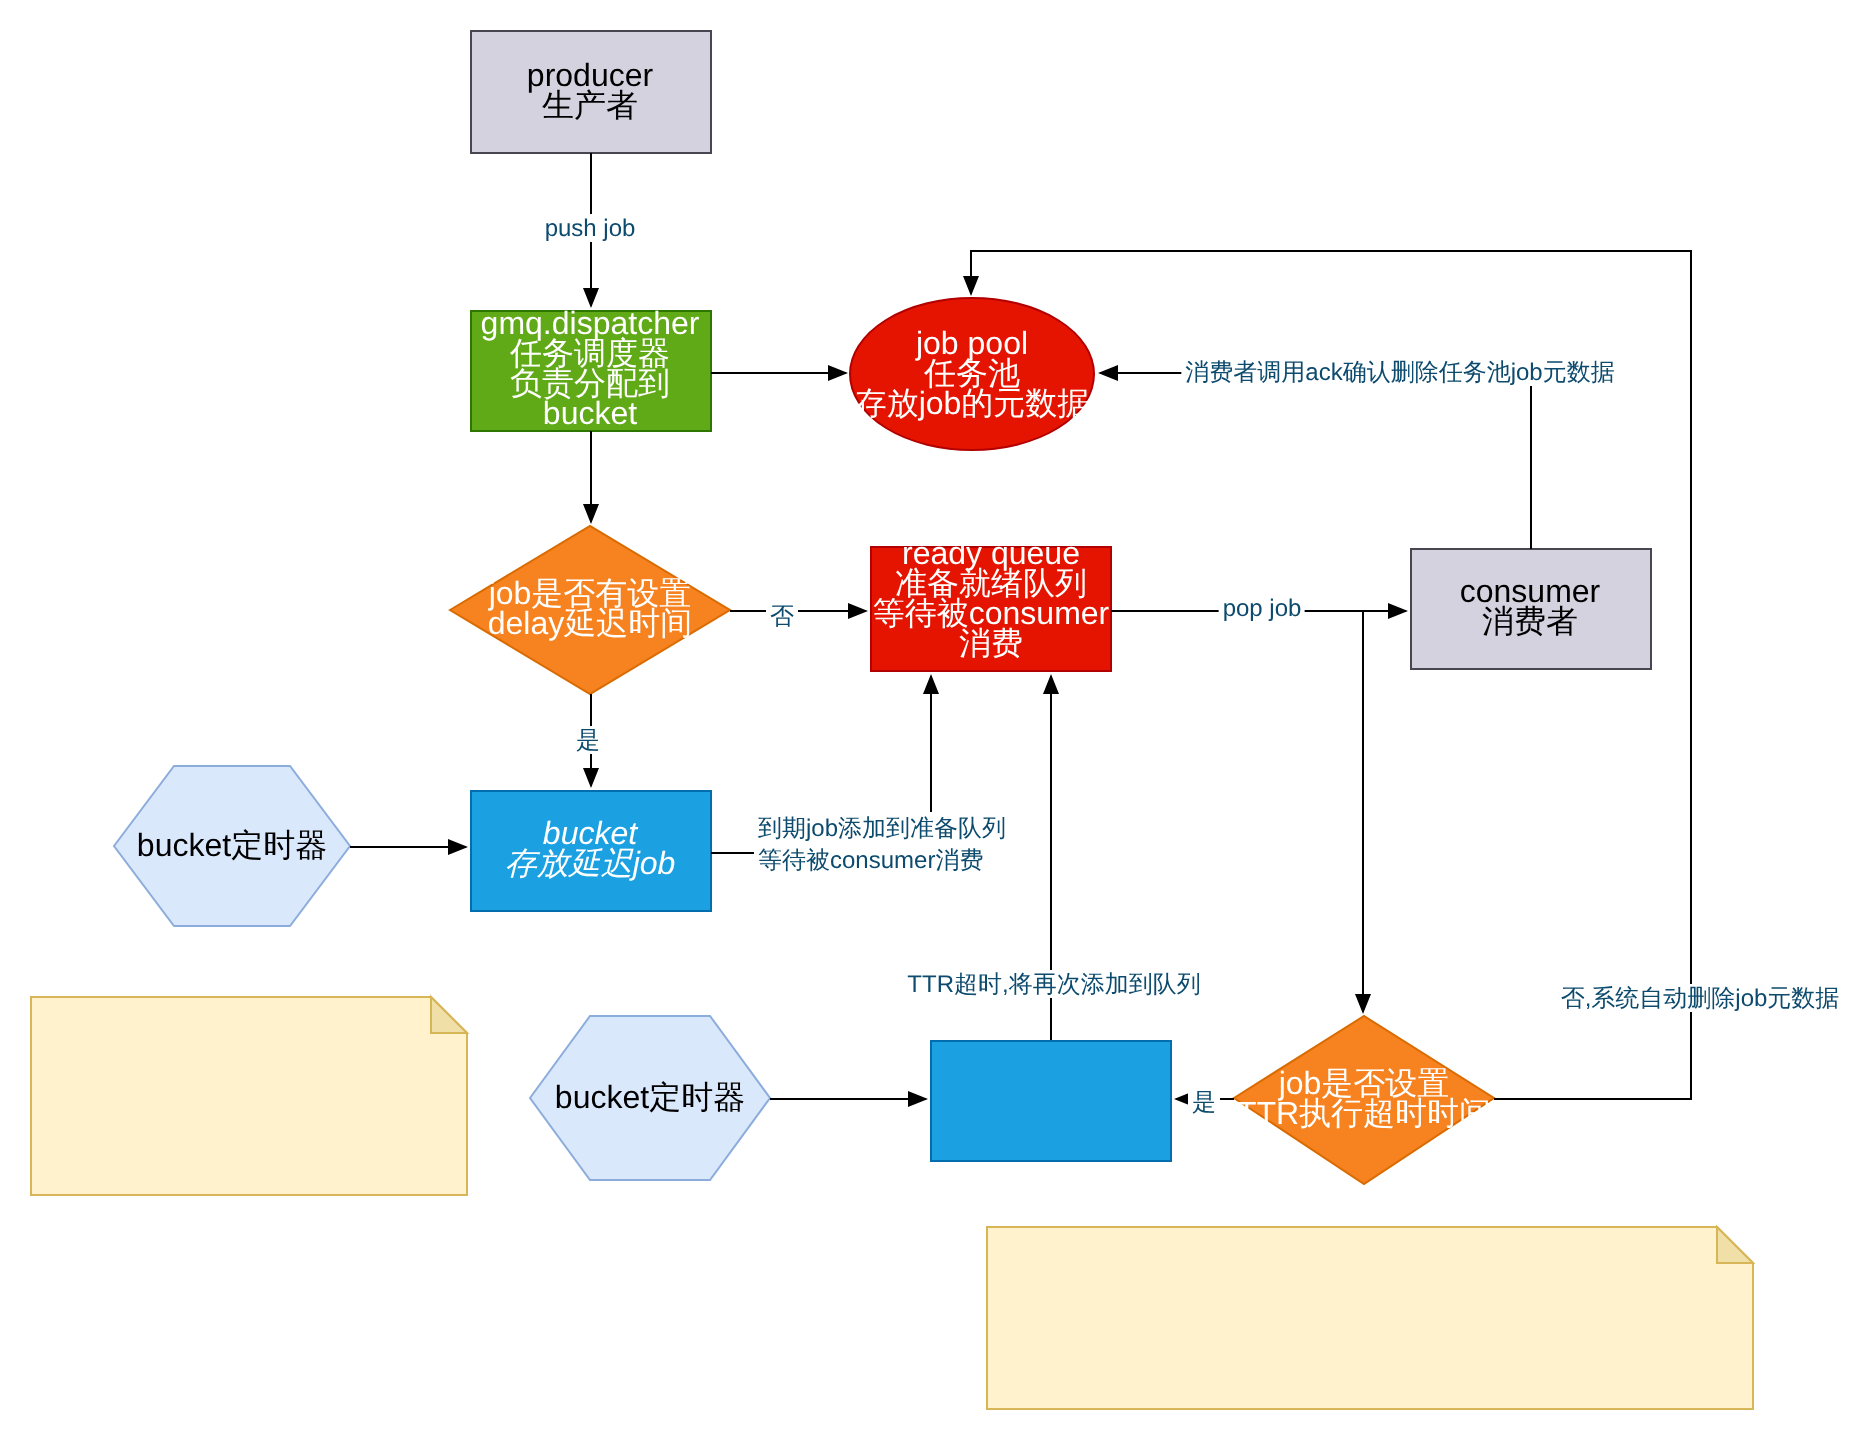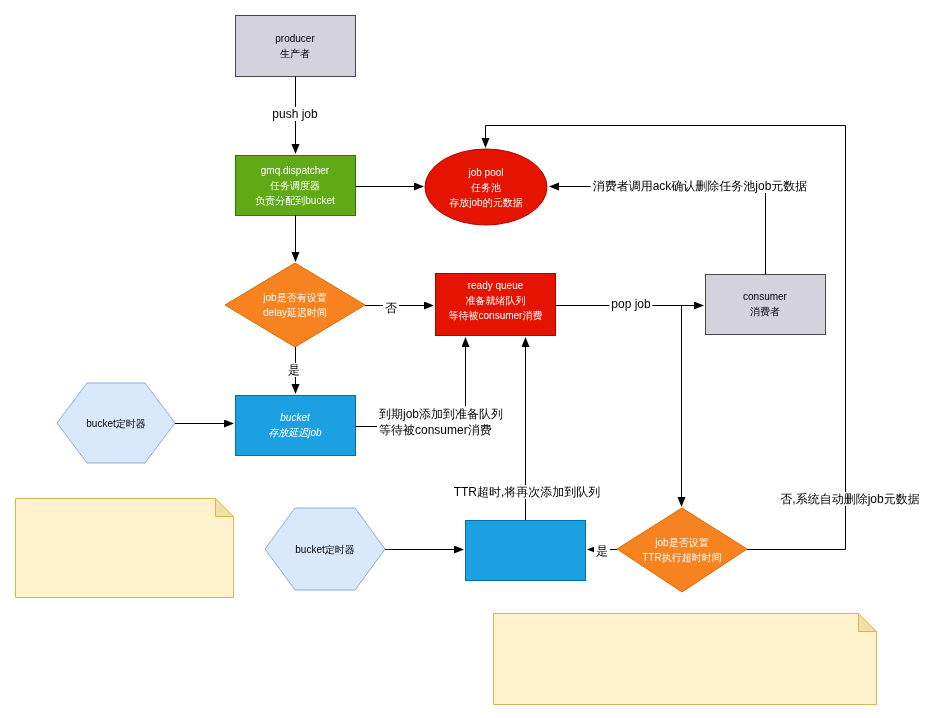--- a/index.html
+++ b/index.html
@@ -21,7 +21,7 @@
     align-items: center;
     justify-content: center;
     text-align: center;
-    font-size: 10px;
+    font-size: 16px;
     line-height: 15px;
     color: #000000;
   }

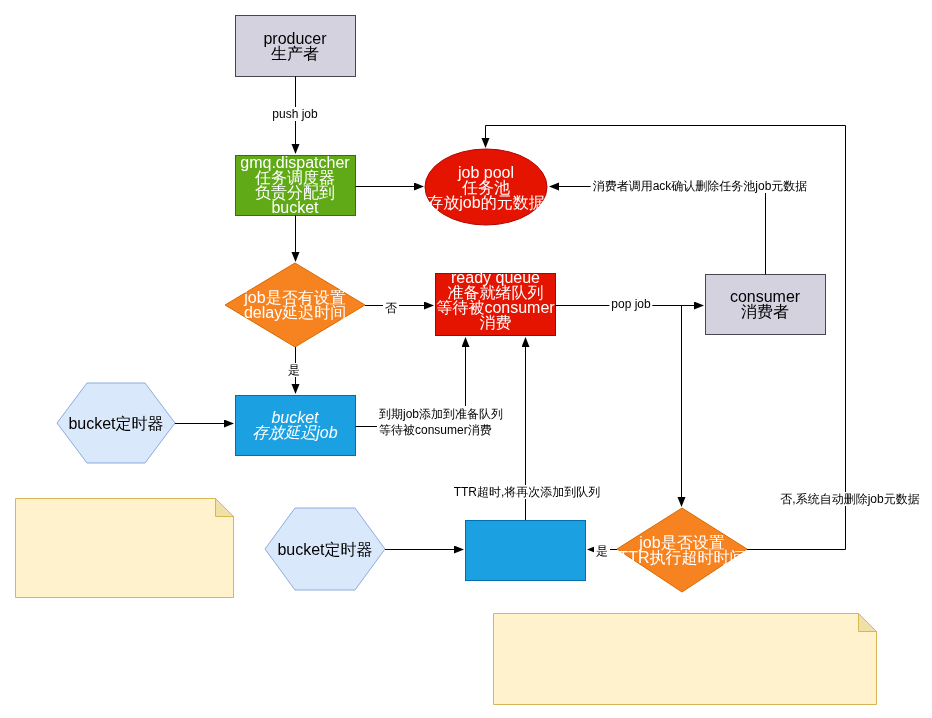--- a/index.html
+++ b/index.html
@@ -32,7 +32,7 @@
     position: absolute;
     font-size: 12px;
     line-height: 14px;
-    color: #000000;
+    color: #0c4a6e;
     background: #ffffff;
     padding: 0 2px;
     white-space: nowrap;

